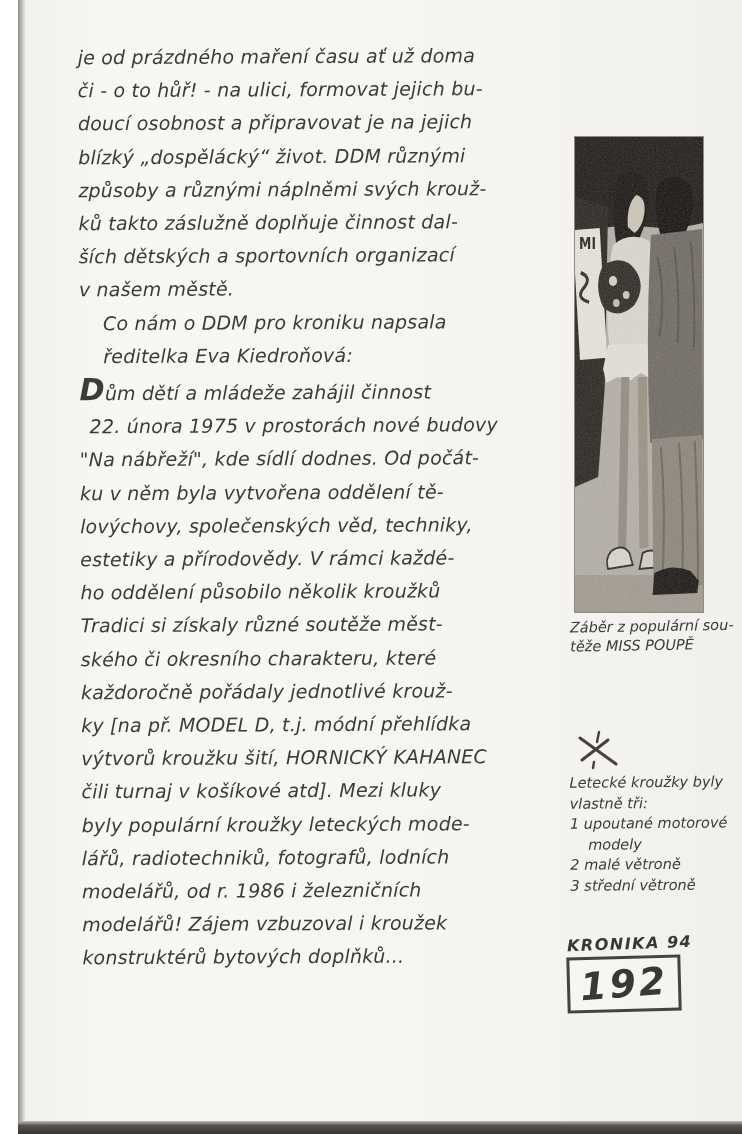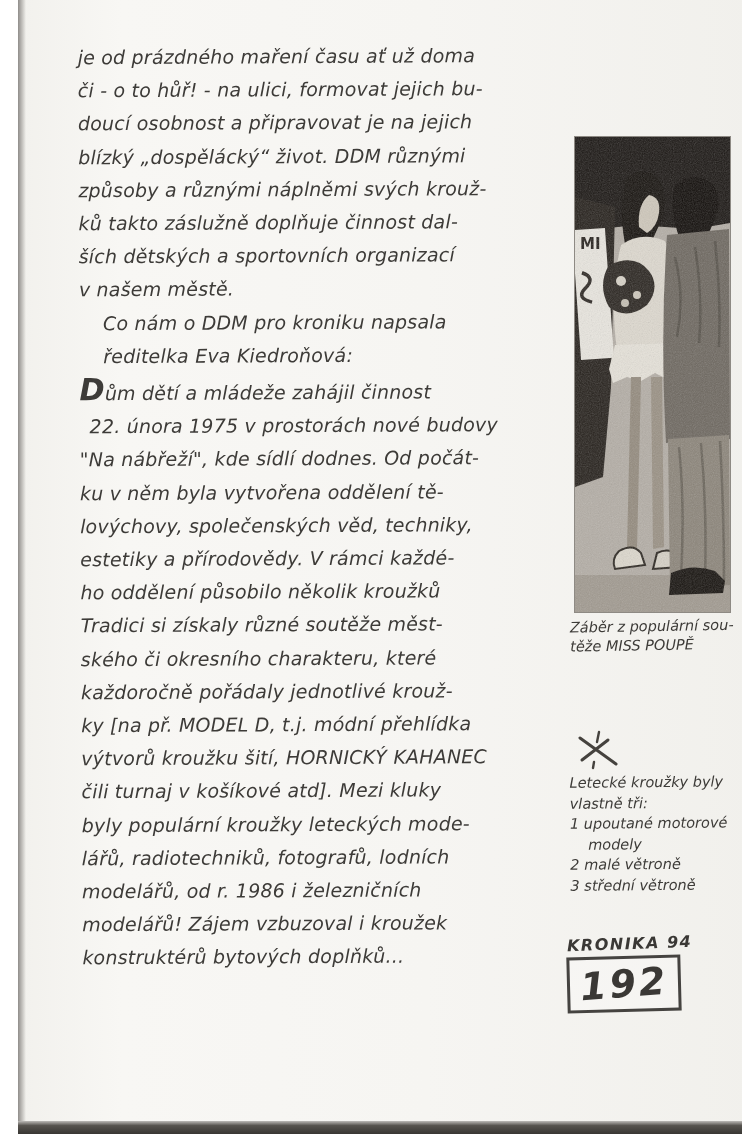--- a/index.html
+++ b/index.html
@@ -35,7 +35,7 @@
   .line.dropcap::first-letter{font-size:1.6em;font-weight:bold;}
   
   .photo{
-    position:absolute;left:557px;top:137px;width:155px;height:475px;margin:0;
+    position:absolute;left:557px;top:137px;width:128px;height:475px;margin:0;
     outline:1px solid #8e8a84;
   }
   .photo svg{display:block;width:100%;height:100%;}

